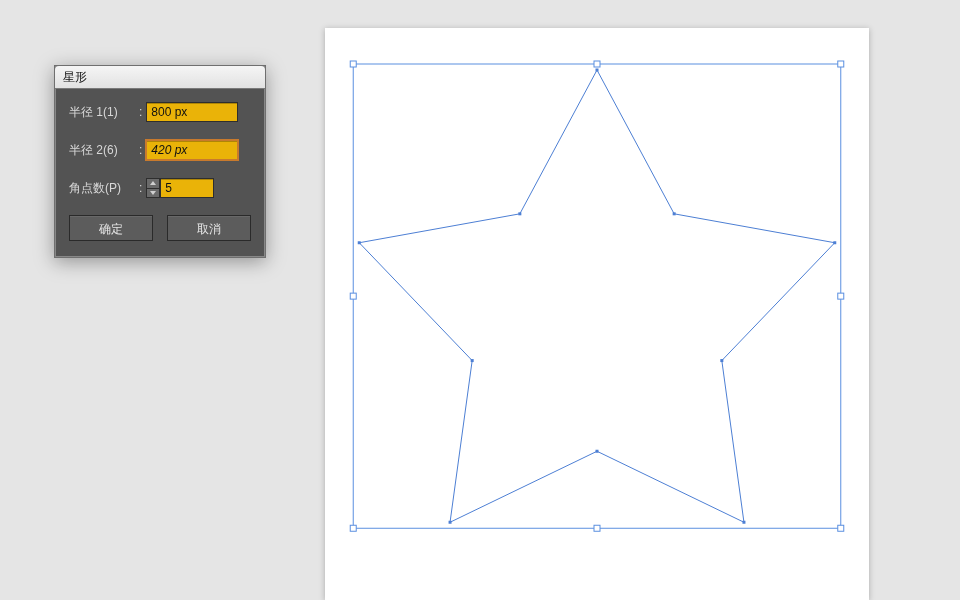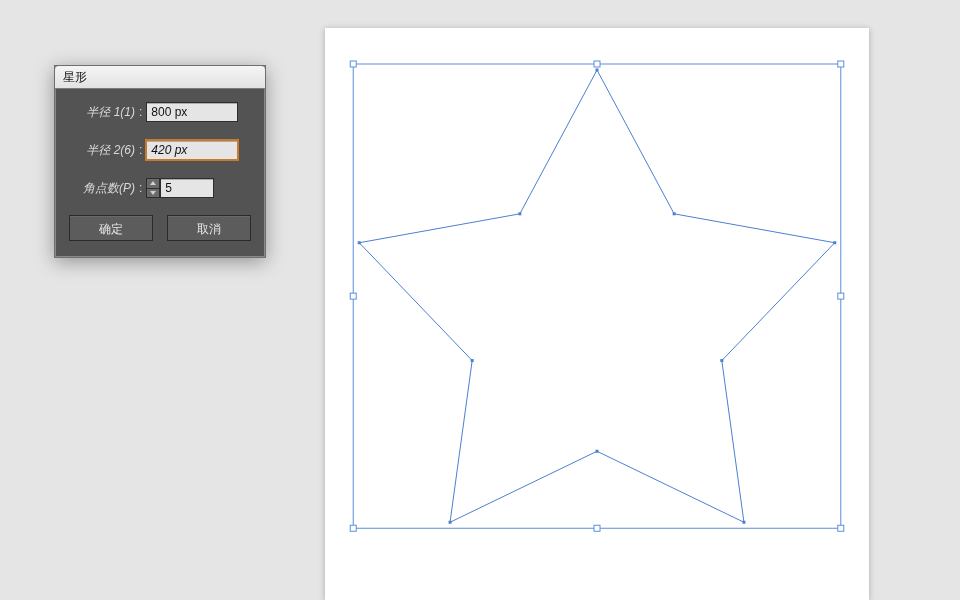--- a/index.html
+++ b/index.html
@@ -47,10 +47,8 @@
     flex: 0 0 66px;
     color: #d8d8d8;
     font-size: 12px;
-    text-align: right;
     padding-right: 4px;
     white-space: nowrap;
-    font-style: italic;
   }
   .row .colon {
     color: #d8d8d8;

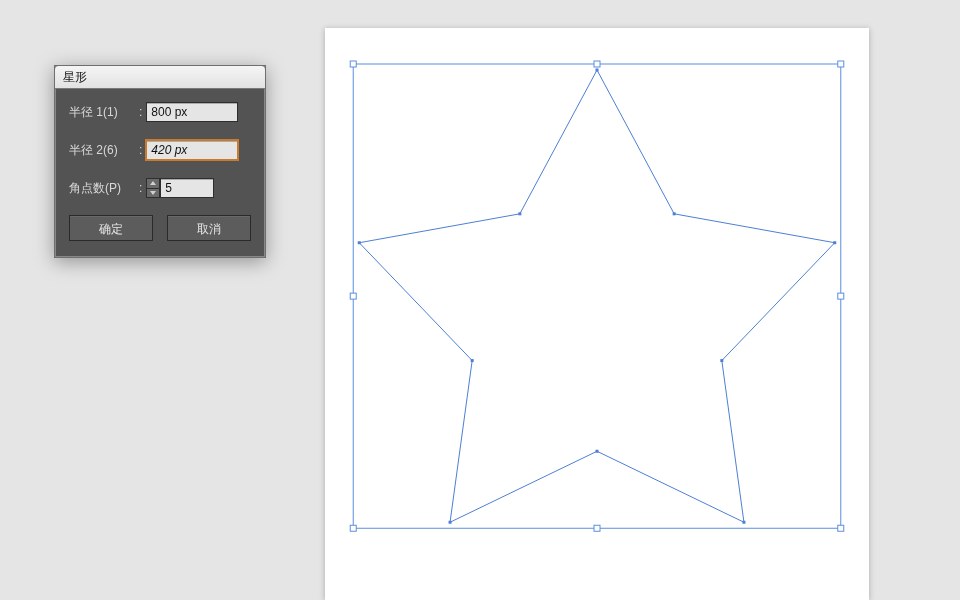--- a/index.html
+++ b/index.html
@@ -59,7 +59,7 @@
     height: 20px;
     line-height: 20px;
     padding: 0 4px;
-    background: #e5e5e5;
+    background: #eab308;
     color: #111;
     border: 1px solid #2e2e2e;
     box-shadow: inset 0 1px 0 rgba(0,0,0,0.25);

